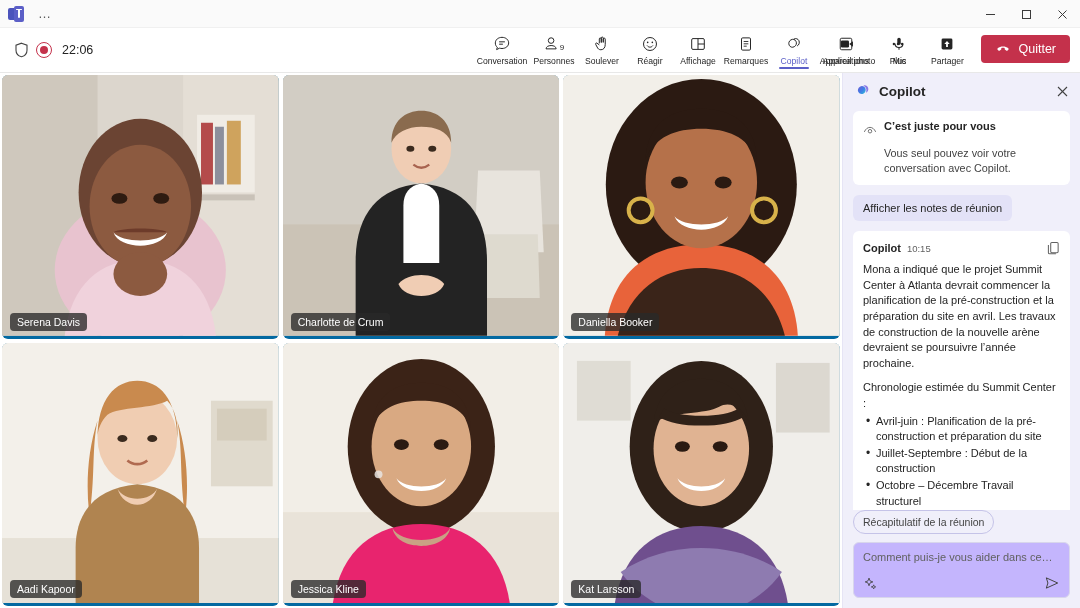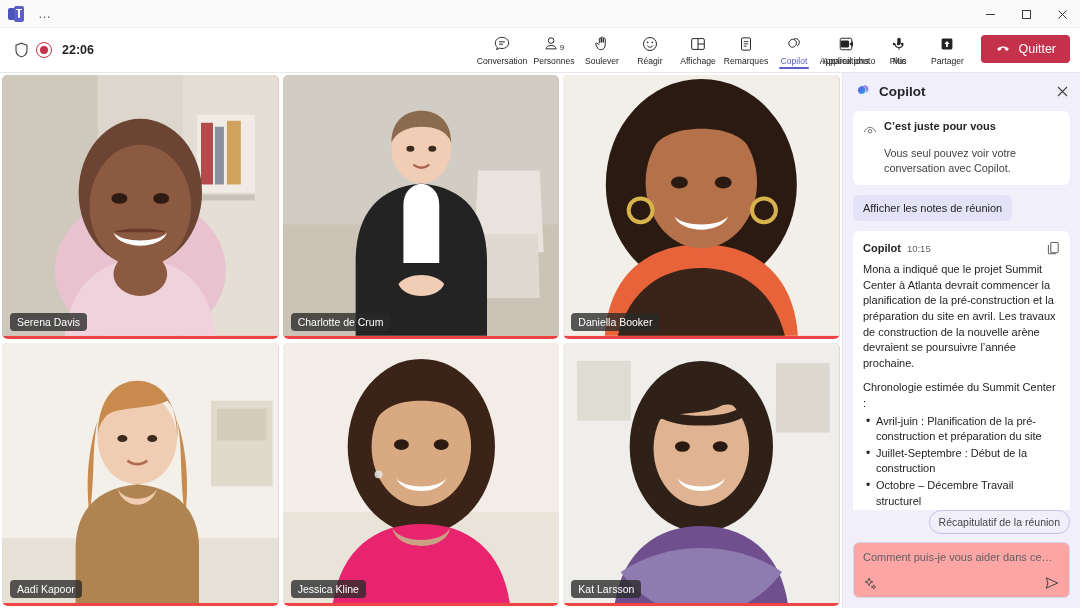--- a/index.html
+++ b/index.html
@@ -47,7 +47,7 @@
     border: 1.6px solid #c4314b; display: flex; align-items: center; justify-content: center;
   }
   .rec-dot i { width: 8px; height: 8px; border-radius: 50%; background: #c4314b; display: block; }
-  .timer { font-size: 12.5px; color: #242424; margin-left: 3px; font-weight: bold; }
+  .timer { font-size: 12.5px; color: #242424; margin-left: 3px; }
 
   .tb-center {
     position: absolute; left: 474px; top: 2px;

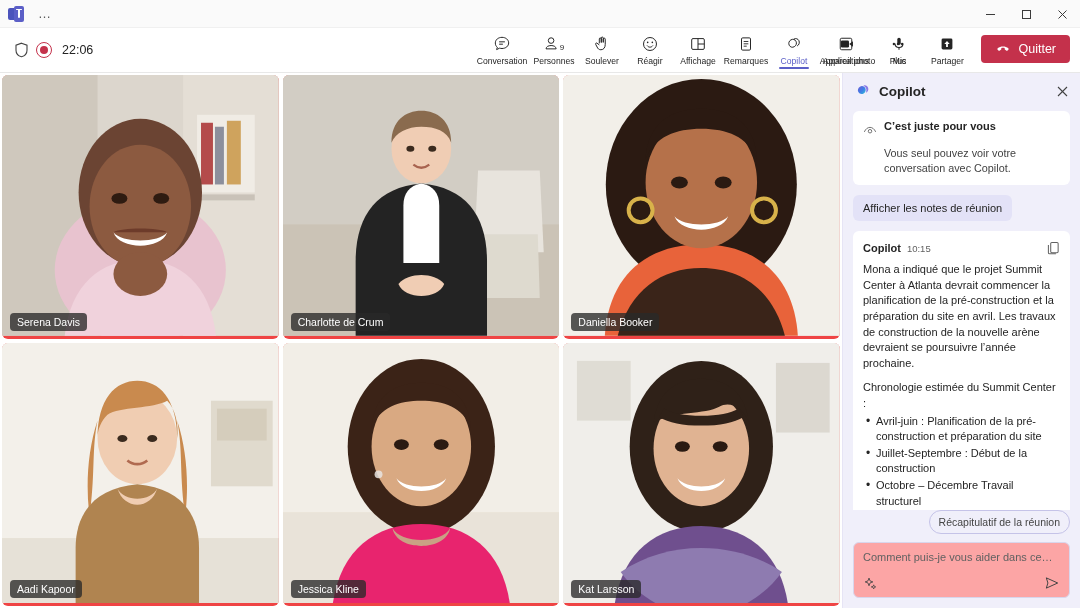--- a/index.html
+++ b/index.html
@@ -86,7 +86,7 @@
     gap: 4px;
   }
   .tile {
-    position: relative; border-radius: 6px; overflow: hidden; background: #ef4444;
+    position: relative; border-radius: 6px; overflow: hidden; background: #0369a1;
   }
   .tile .photo { position: absolute; inset: 0; }
   .name-tag {

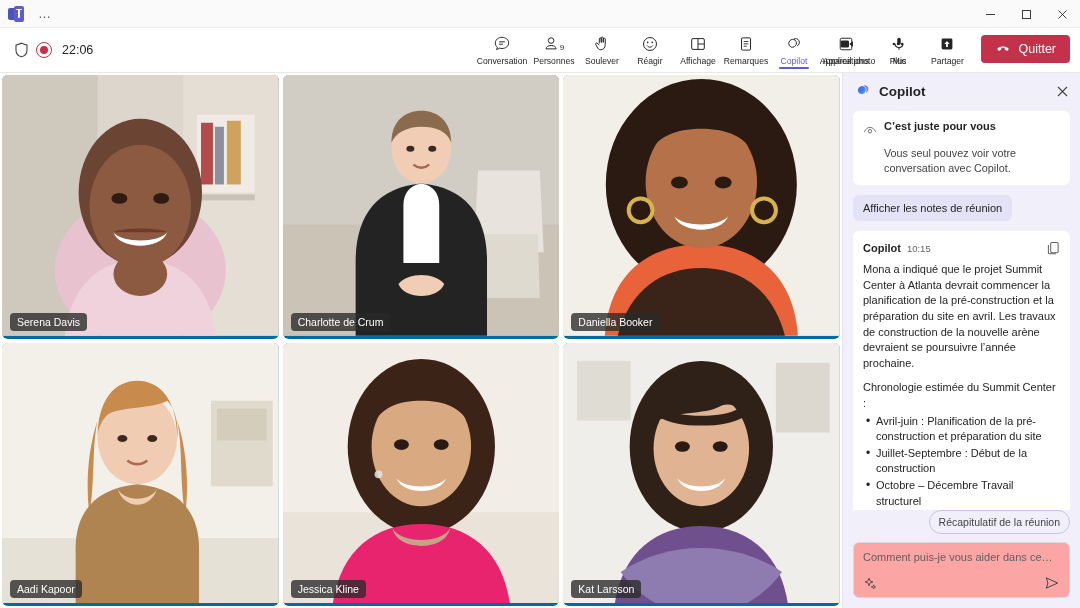--- a/index.html
+++ b/index.html
@@ -141,7 +141,7 @@
     content: "\2022"; position: absolute; left: 3px; top: -1px; font-size: 12px; color: #242424;
   }
 
-  .suggestions { padding: 0 10px; display: flex; flex-direction: column; align-items: flex-end; gap: 6px; margin-bottom: 8px; }
+  .suggestions { padding: 0 10px; display: flex; flex-direction: row; align-items: flex-end; gap: 6px; margin-bottom: 8px; }
   .sug-row { display: flex; align-items: center; gap: 6px; }
   .sug {
     border: 1px solid #c5c3e8; background: #f0effa; color: #444;

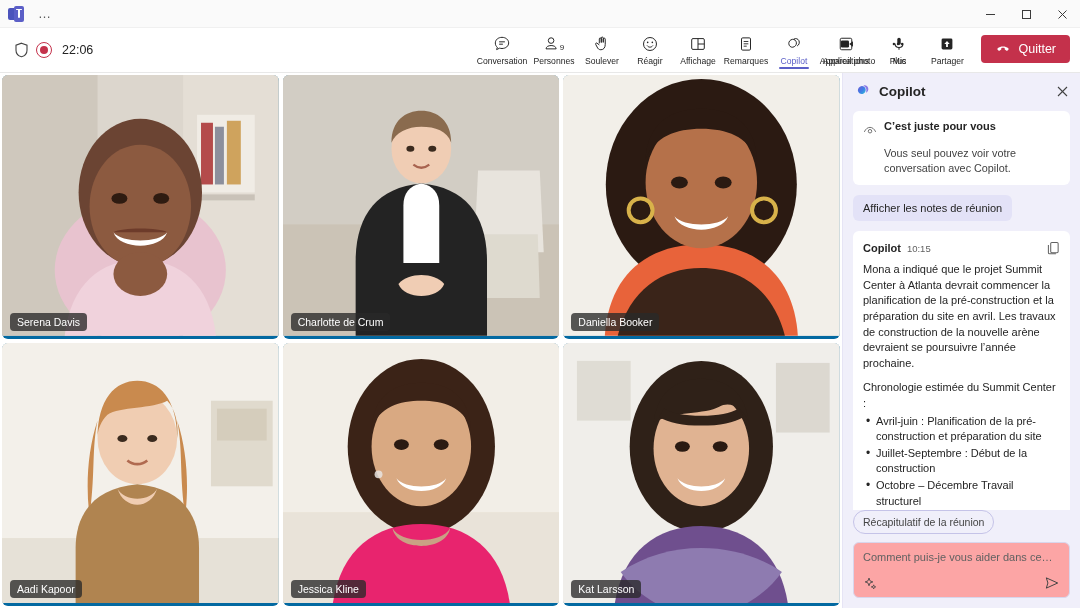--- a/index.html
+++ b/index.html
@@ -150,7 +150,7 @@
   .refresh { cursor: pointer; display: flex; color: #444; }
 
   .composer {
-    margin: 0 10px 10px 10px; background: #fca5a5; border: 1px solid #d8d6ec;
+    margin: 0 10px 10px 10px; background: #c4b5fd; border: 1px solid #d8d6ec;
     border-radius: 6px; padding: 8px 9px 6px 9px; height: 56px;
     display: flex; flex-direction: column; justify-content: space-between;
   }

